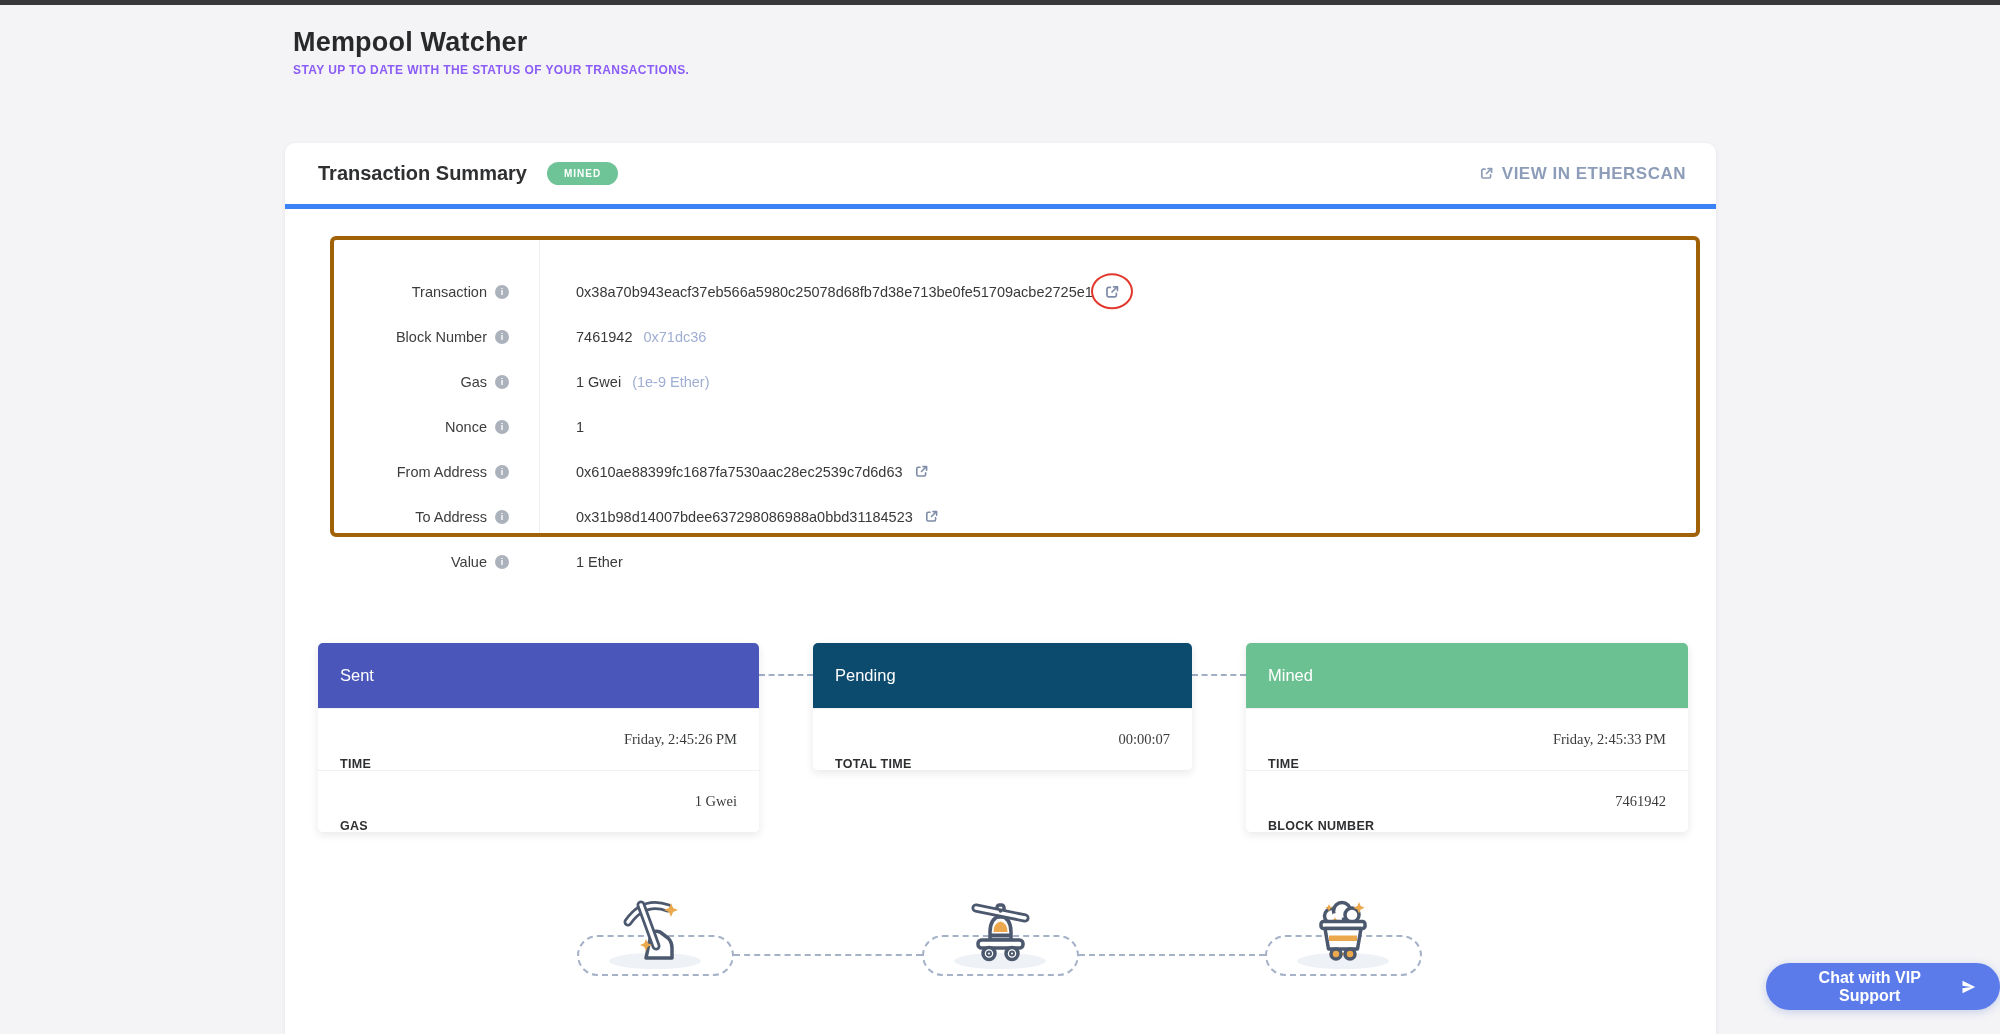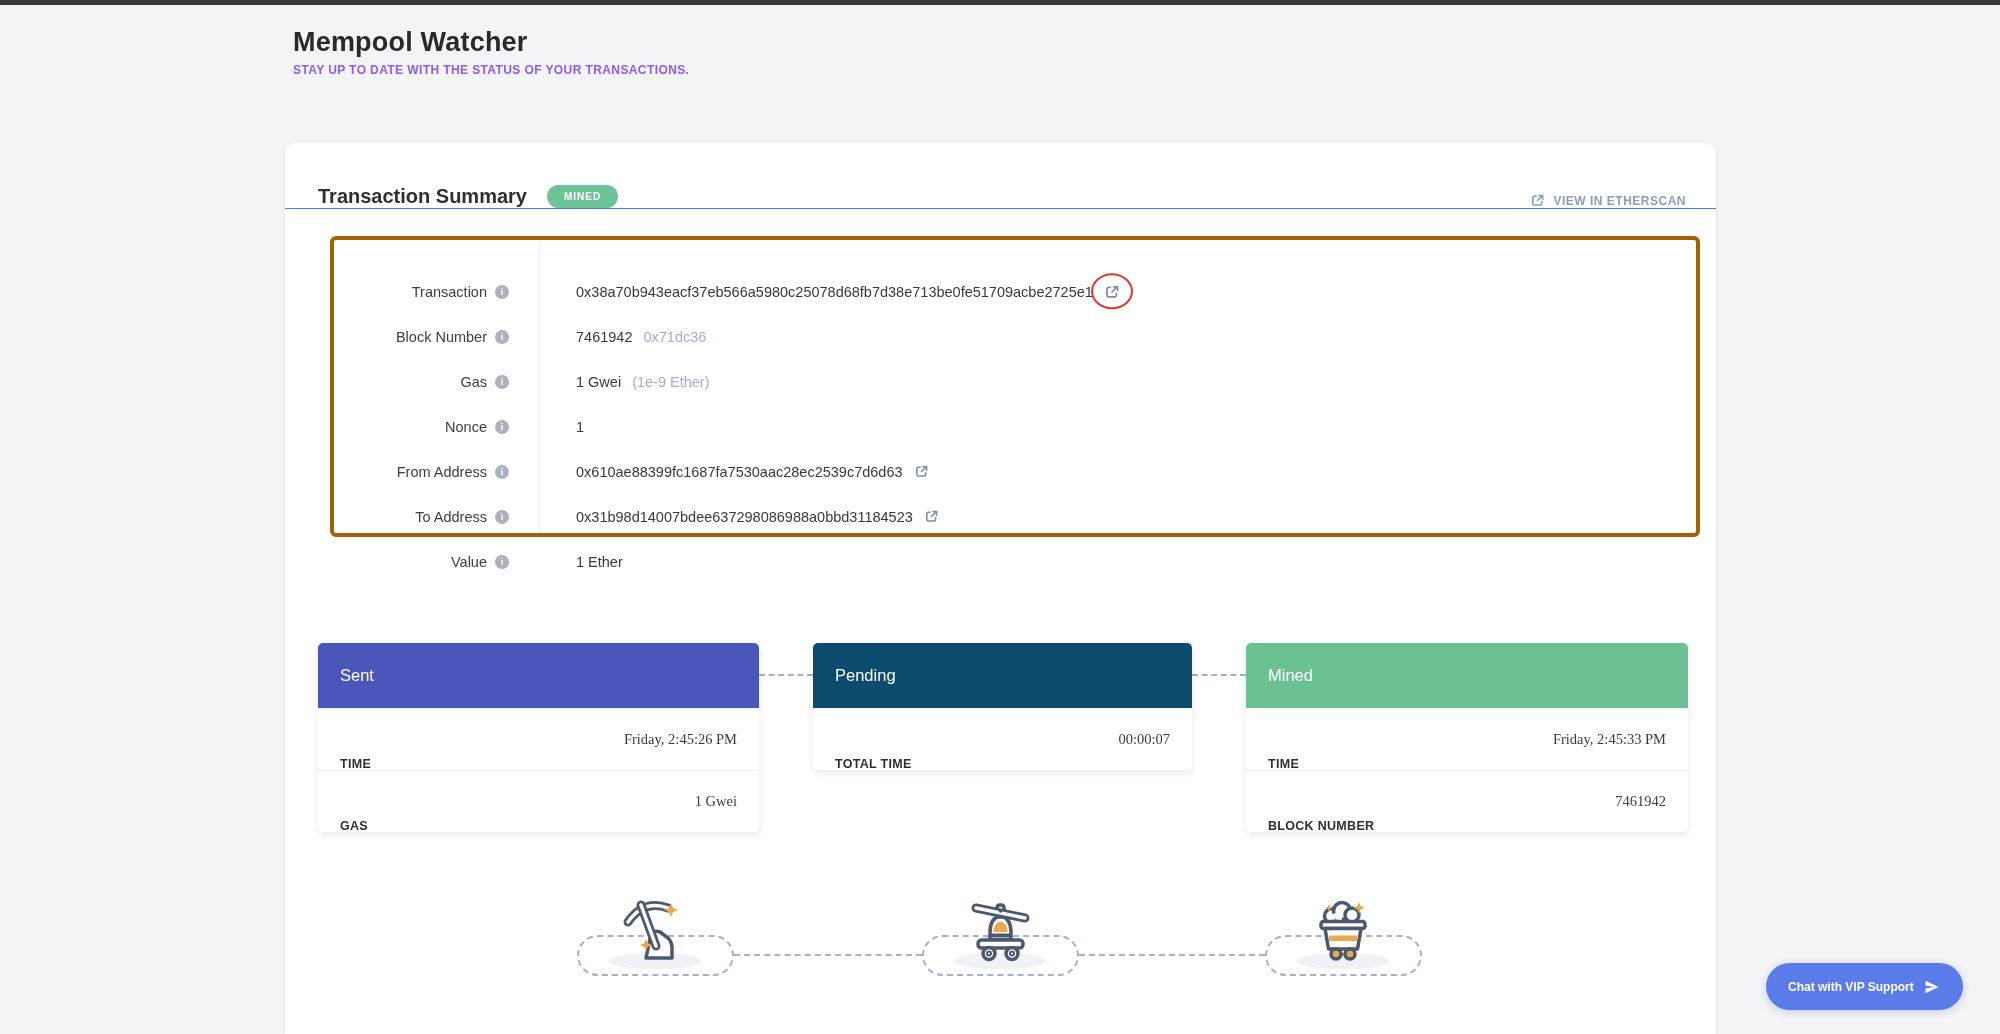--- a/index.html
+++ b/index.html
@@ -16,8 +16,8 @@
   .card { position:absolute; left:285px; top:143px; width:1431px; height:891px;
           background:#fff; border-radius:10px 10px 0 0; box-shadow:0 1px 4px rgba(25,30,50,.07); }
 
-  .card-head { display:flex; align-items:flex-end; height:66px; padding:0 30px 0 33px;
-               border-bottom:1px solid #3b82f6; }
+  .card-head { display:flex; align-items:center; height:66px; padding:0 30px 0 33px;
+               border-bottom:5px solid #3b82f6; }
   .card-title { font-size:20px; font-weight:600; color:#2f3032; }
   .badge { margin-left:20px; padding:6px 17px; border-radius:999px; color:#fff;
            font-size:10px; font-weight:700; letter-spacing:1px; }

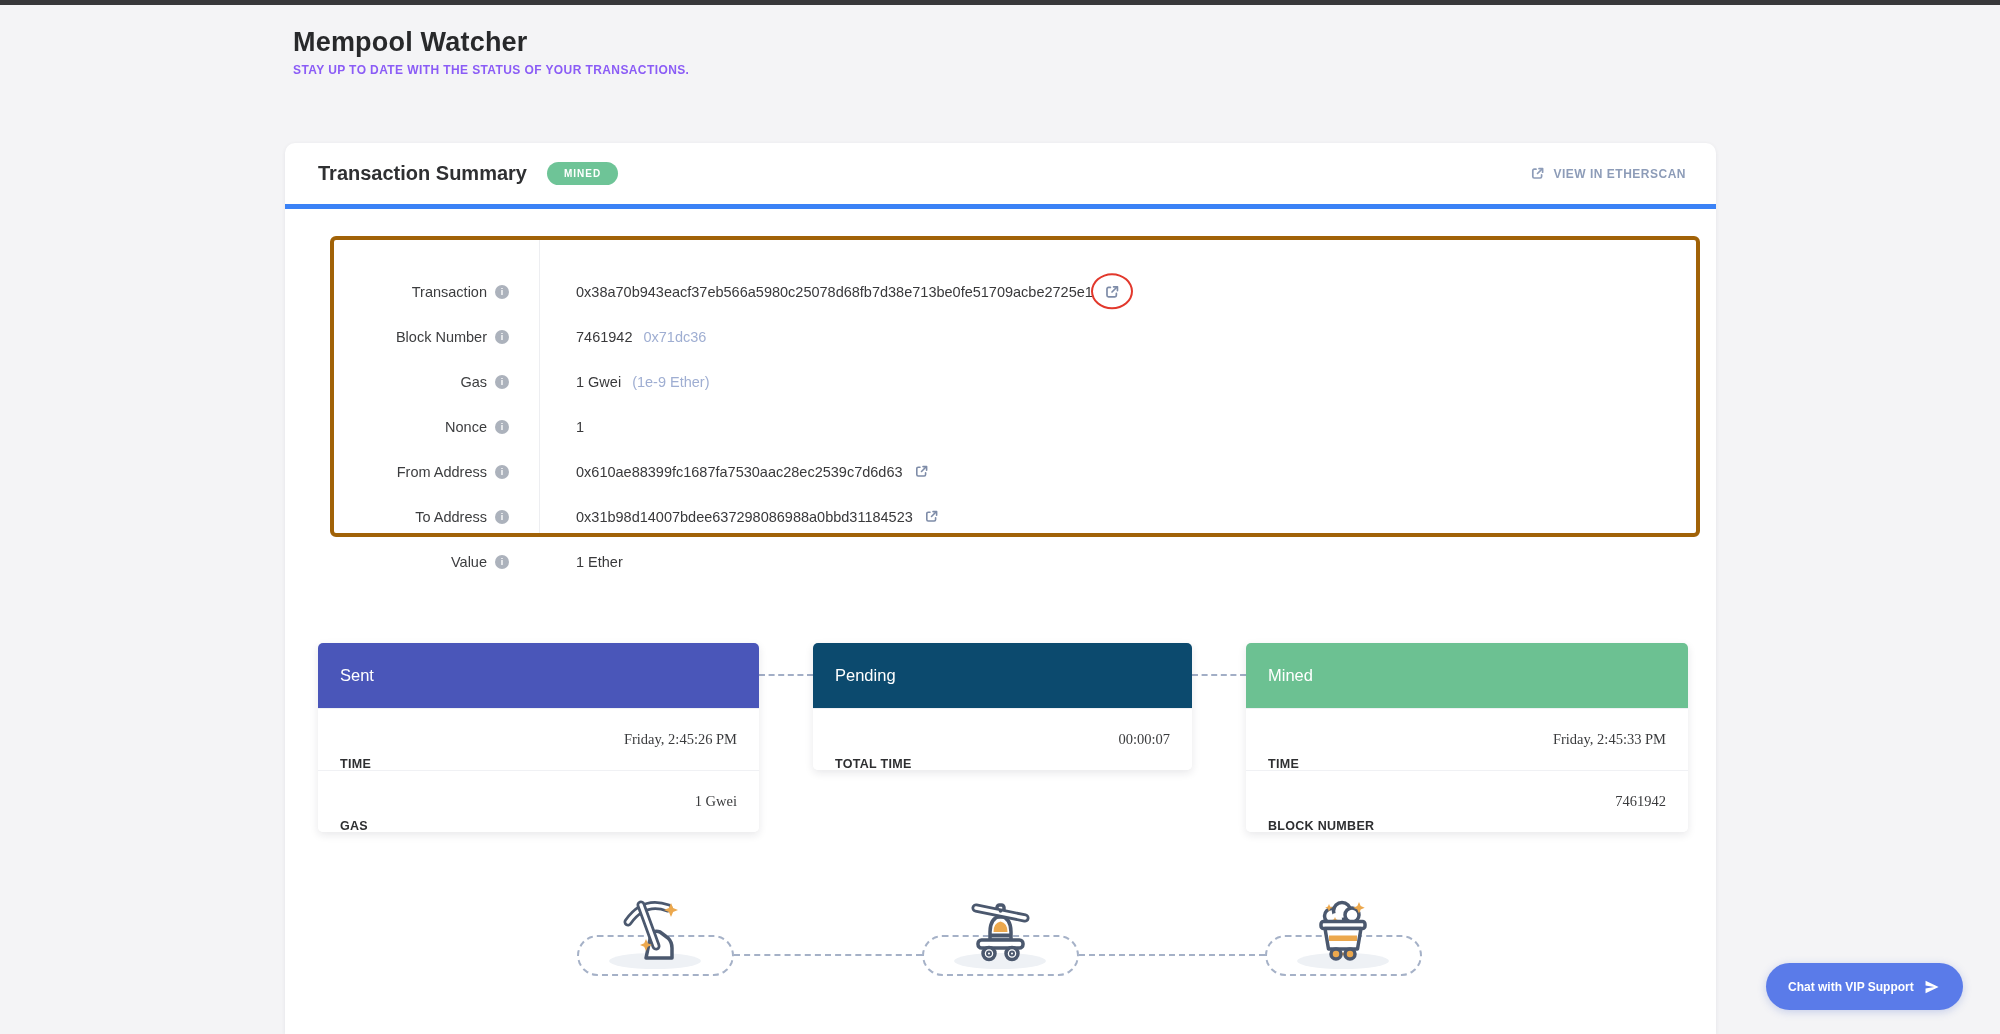--- a/index.html
+++ b/index.html
@@ -23,7 +23,7 @@
            font-size:10px; font-weight:700; letter-spacing:1px; }
   .head-spacer { flex:1; }
   .ether-link { display:flex; align-items:center; gap:8px; color:#8d9cb8;
-                font-size:12px; font-weight:700; letter-spacing:.5px; cursor:pointer; }
+                font-size:17px; font-weight:700; letter-spacing:.5px; cursor:pointer; }
 
   .details-box { position:absolute; left:33px; top:93px; width:1370px; height:301px;
                  border:4px solid #a16207; border-radius:6px; padding-top:29px;margin-left:12px; }

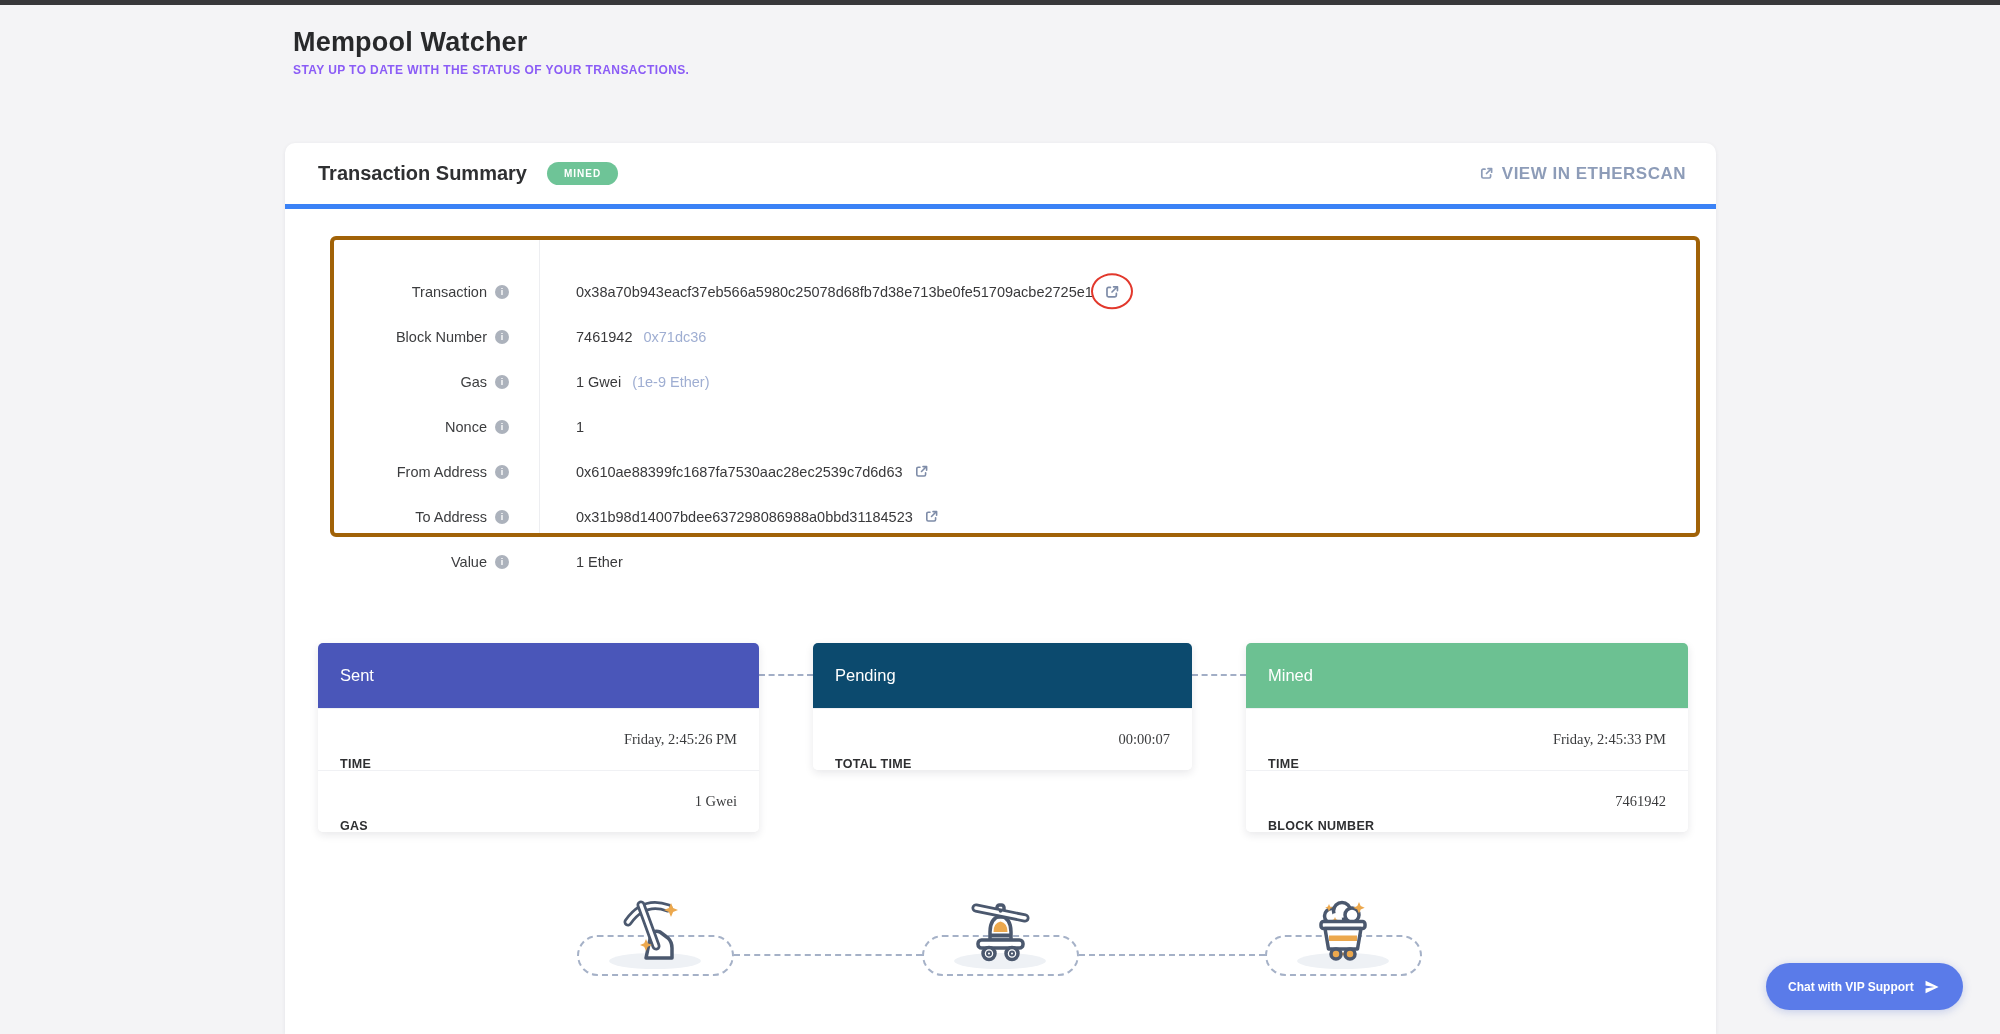--- a/index.html
+++ b/index.html
@@ -61,7 +61,7 @@
 
   .chat-btn { position:absolute; left:1766px; top:963px; height:47px; padding:0 22px;
               border:none; border-radius:25px; display:flex; align-items:center; gap:9px;
-              color:#fff; font-family:"Liberation Sans", sans-serif; font-size:12px; font-weight:700; cursor:pointer;
+              color:#fff; font-family:"Liberation Sans", sans-serif; font-size:16px; font-weight:700; cursor:pointer;
               box-shadow:0 2px 8px rgba(60,90,200,.25); }
 </style>
 </head>

